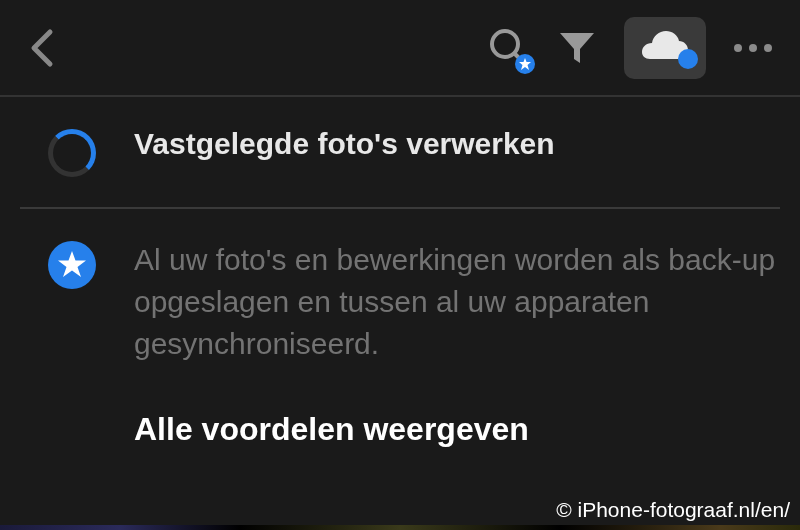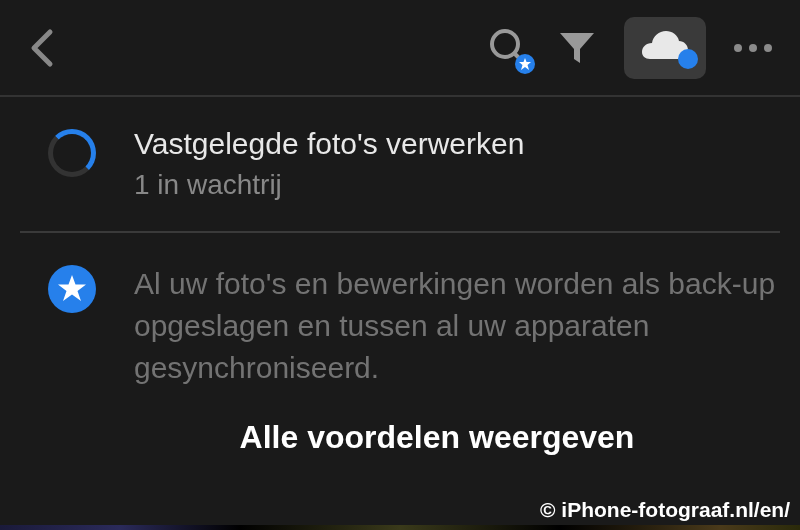--- a/index.html
+++ b/index.html
@@ -124,7 +124,7 @@
     .section-title {
       font-size: 30px;
       color: #e8e8e8;
-      font-weight: 400;
+      font-weight: 700;
       margin-bottom: 8px;
     }
     .section-subtitle {

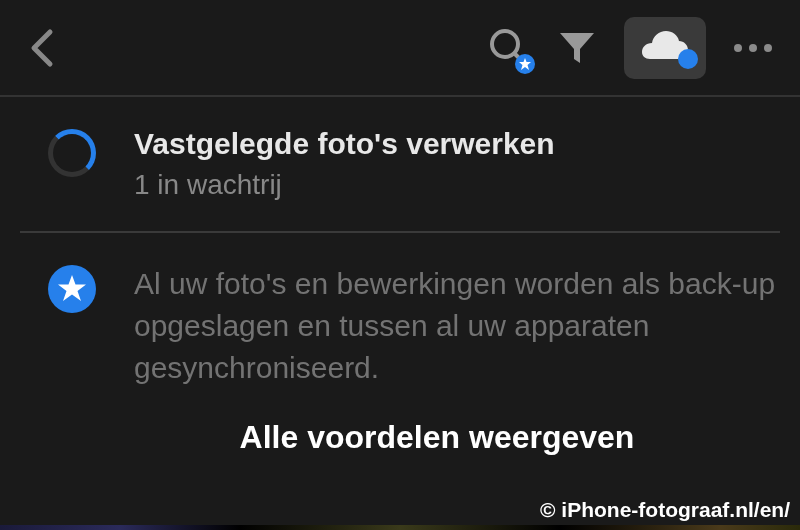--- a/index.html
+++ b/index.html
@@ -210,7 +210,6 @@
   <div class="spinner"></div>
   <div class="section-text">
     <div class="section-title">Vastgelegde foto's verwerken</div>
-    <div class="section-subtitle">1 in wachtrij</div>
   </div>
 </div>
 

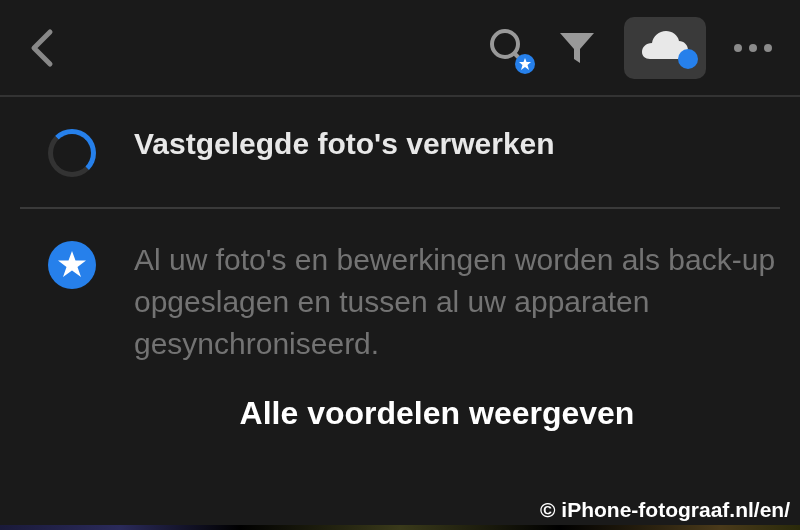--- a/index.html
+++ b/index.html
@@ -140,9 +140,9 @@
       font-size: 32px;
       color: #ffffff;
       font-weight: 600;
-      text-align: center;
+      text-align: left;
       padding-right: 40px;
-      margin-top: 30px;
+      margin-top: 46px;
       cursor: pointer;
     }
     .copyright {

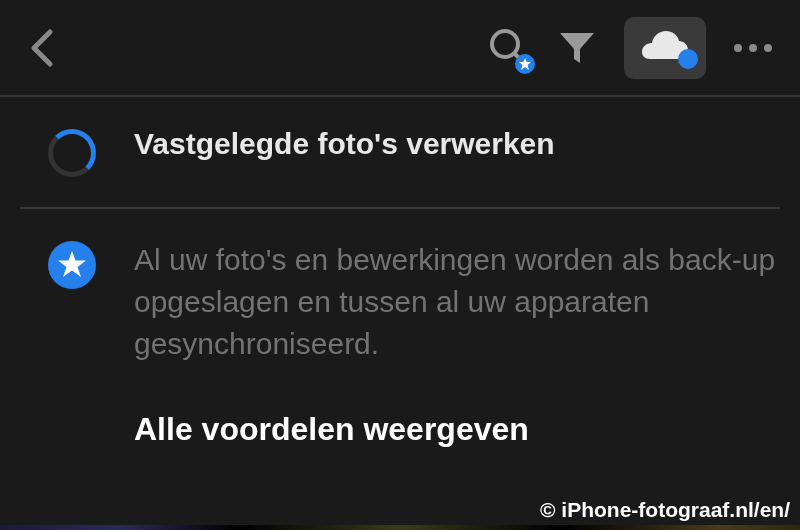--- a/index.html
+++ b/index.html
@@ -151,7 +151,7 @@
       right: 10px;
       font-size: 21px;
       color: #ffffff;
-      font-weight: 700;
+      font-weight: 400;
     }
     .bottom-strip {
       position: absolute;

